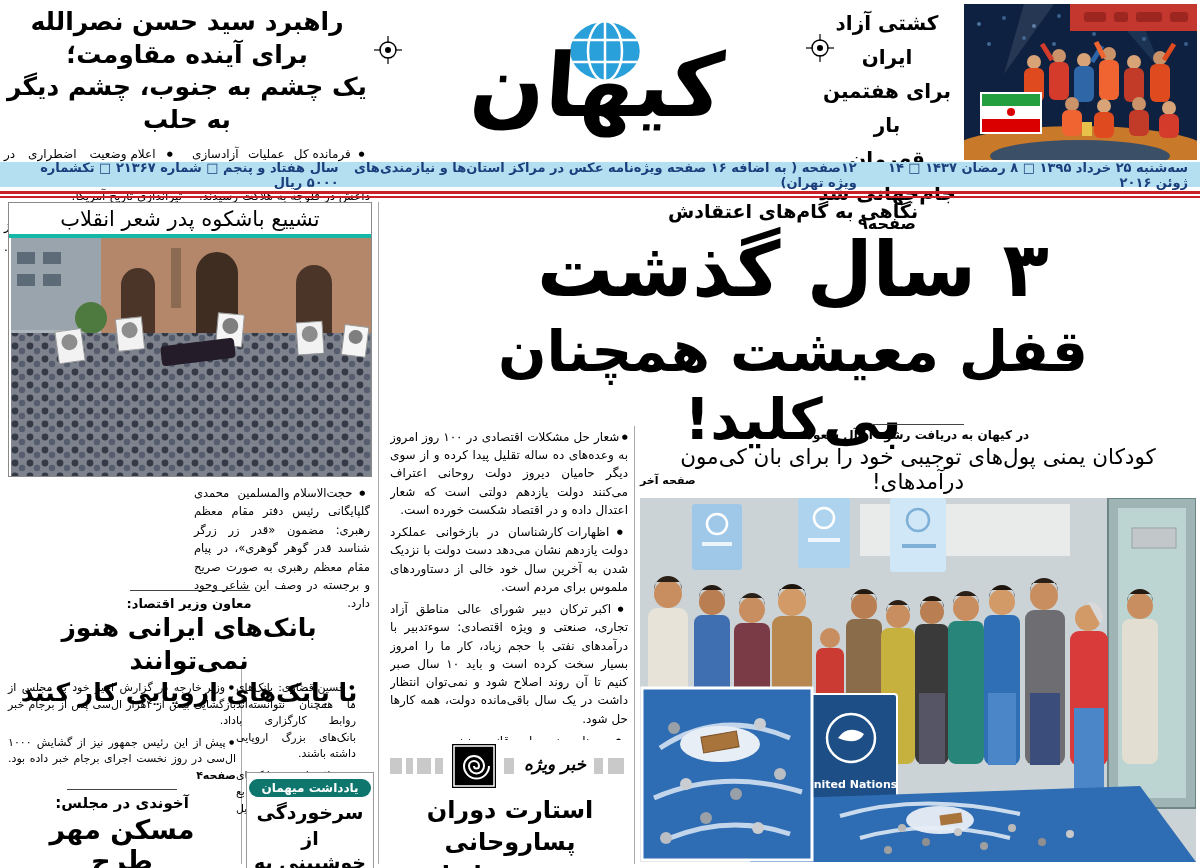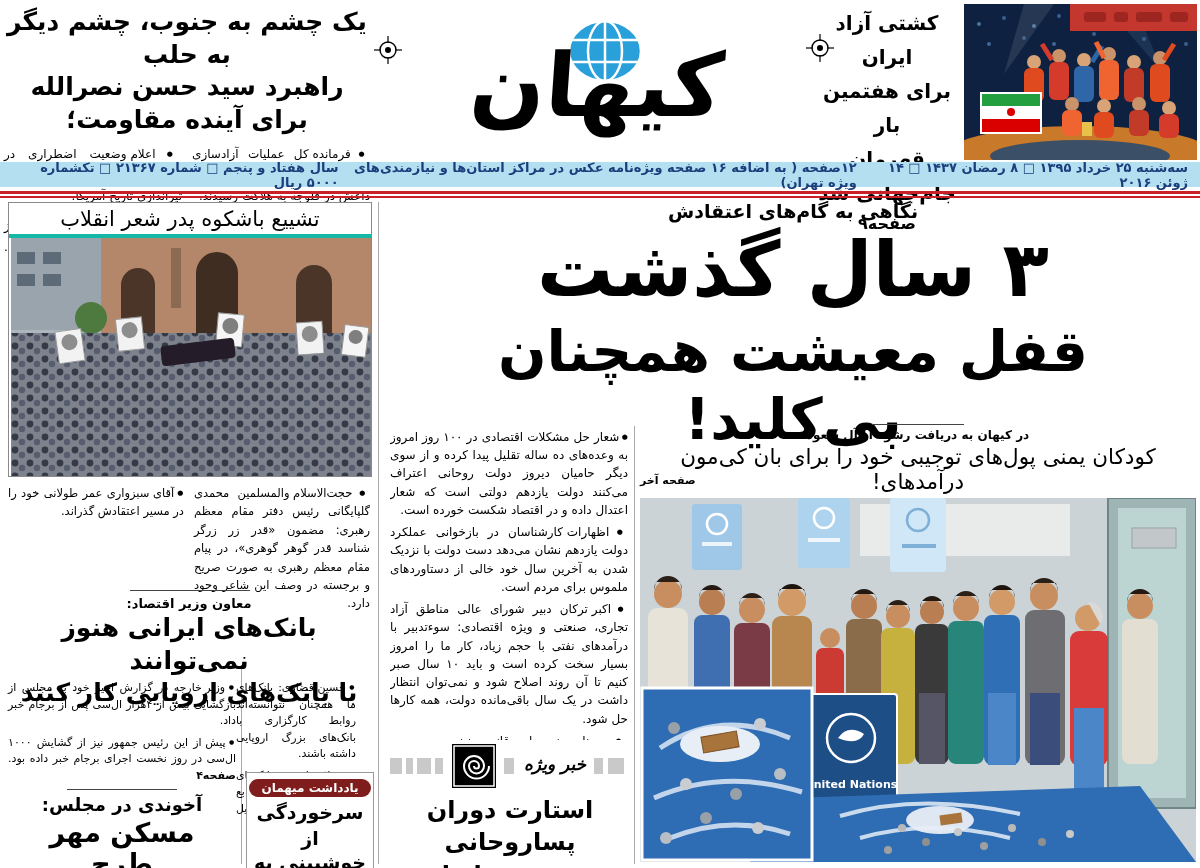--- a/index.html
+++ b/index.html
@@ -52,8 +52,8 @@
 <div id="page">
 
   <div class="abs" style="left:4px;top:6px;width:366px;">
+    <div class="top-head">راهبرد سید حسن نصرالله برای آینده مقاومت؛</div>
     <div class="top-head">یک چشم به جنوب، چشم دیگر به حلب</div>
-    <div class="top-head">راهبرد سید حسن نصرالله برای آینده مقاومت؛</div>
     <div class="briefs" style="margin-top:8px;">
       <div class="col">
         <p class="bul">فرمانده کل عملیات آزادسازی فلوجه: نیمی از تروریست‌های داعش در فلوجه به هلاکت رسیدند.</p>

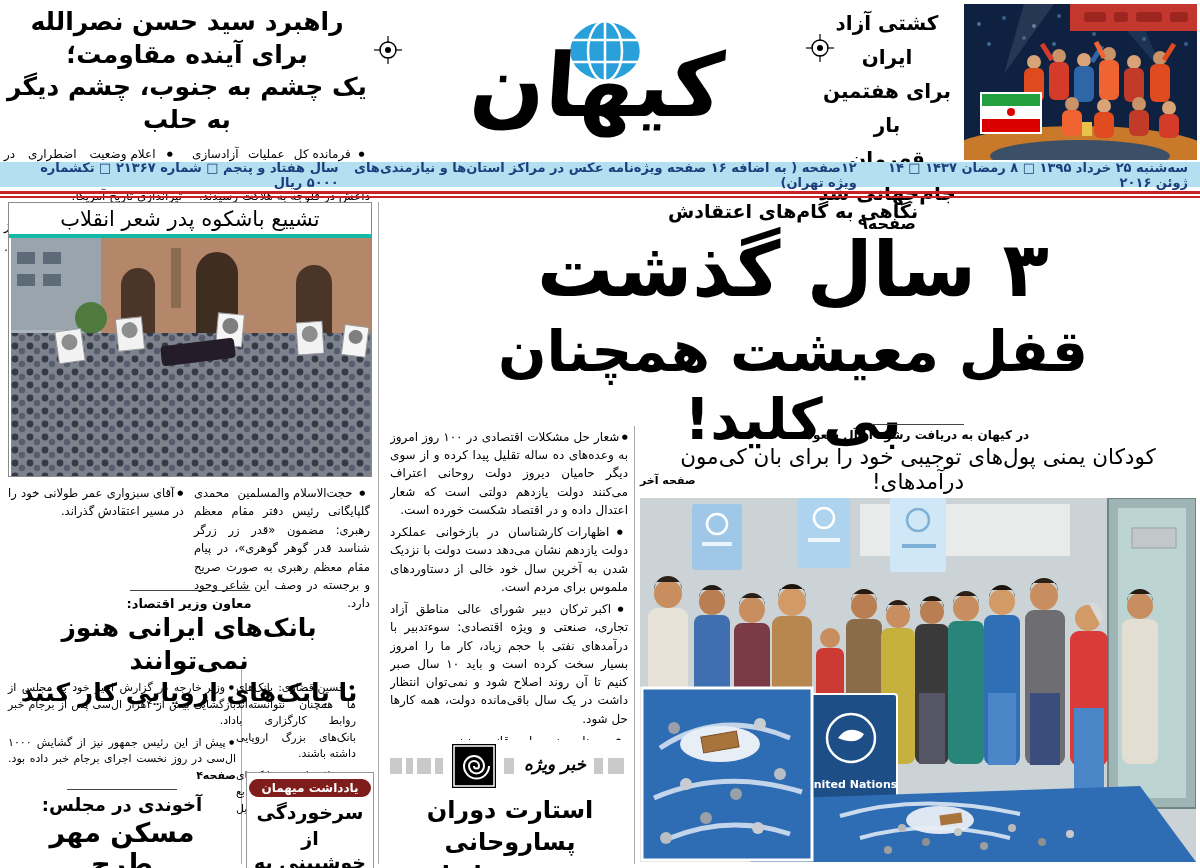--- a/index.html
+++ b/index.html
@@ -437,7 +437,6 @@
       <p class="bul" style="font-size:11.5px;line-height:1.6;">حجت‌الاسلام والمسلمین محمدی گلپایگانی رئیس دفتر مقام معظم رهبری: مضمون «قدر زر زرگر شناسد قدر گوهر گوهری»، در پیام مقام معظم رهبری به صورت صریح و برجسته در وصف این شاعر وجود دارد.</p>
     </div>
     <div class="col">
-      <p class="bul" style="font-size:11.5px;line-height:1.6;margin-bottom:4px;">آقای سبزواری عمر طولانی خود را در مسیر اعتقادش گذراند.</p>
     </div>
   </div>
 

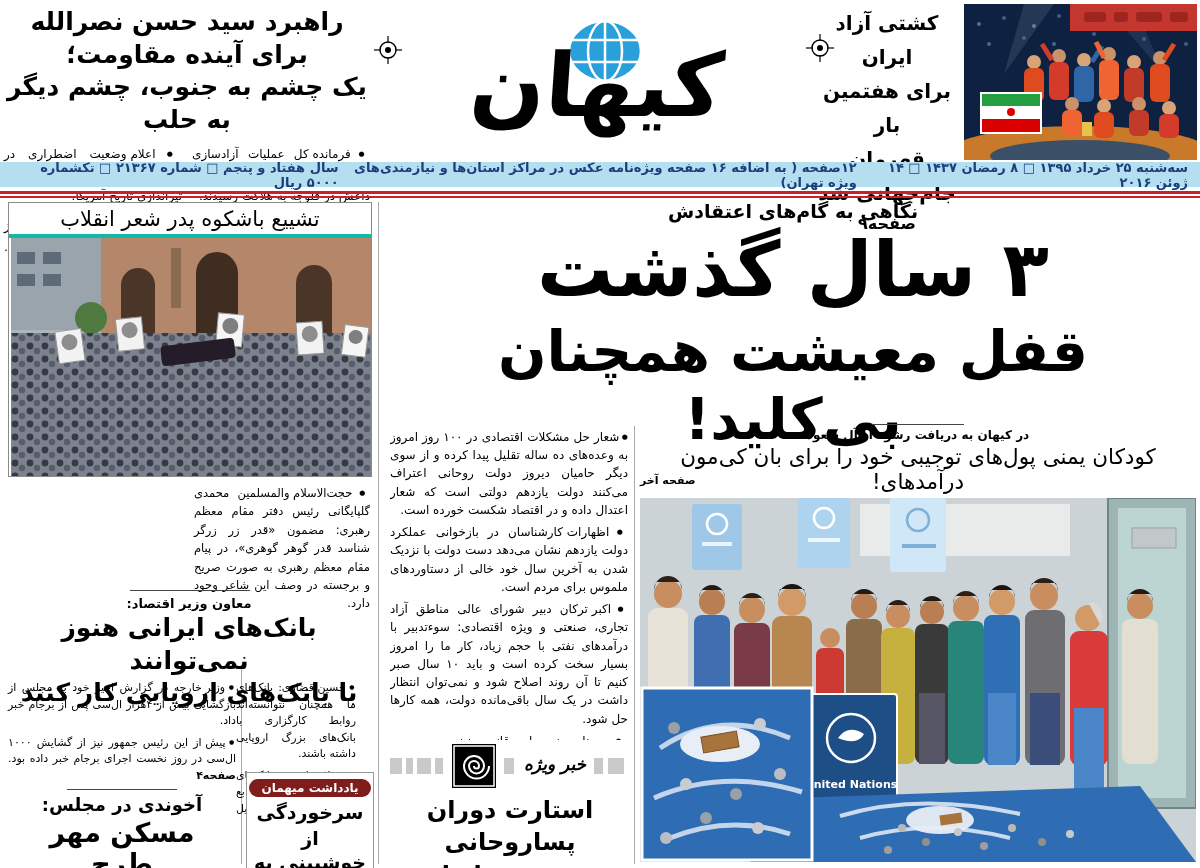--- a/index.html
+++ b/index.html
@@ -40,7 +40,7 @@
   .smalltext{font-size:11px;line-height:1.5;text-align:justify;text-align-last:right;}
   .smalltext p{margin:0 0 5px 0;}
   .smalltext p::before{content:"● ";font-size:6px;vertical-align:2px;}
-  .badge-pill{display:inline-block;background:#7f1d1d;color:#fff;font-size:12px;font-weight:bold;
+  .badge-pill{display:inline-block;background:#0f766e;color:#fff;font-size:12px;font-weight:bold;
               padding:2px 12px;border-radius:11px;}
   .guestbox{border:1px solid #999;background:#fff;text-align:center;padding:4px 2px;}
   .bar{position:absolute;top:14px;height:16px;background:#c9c9c9;}

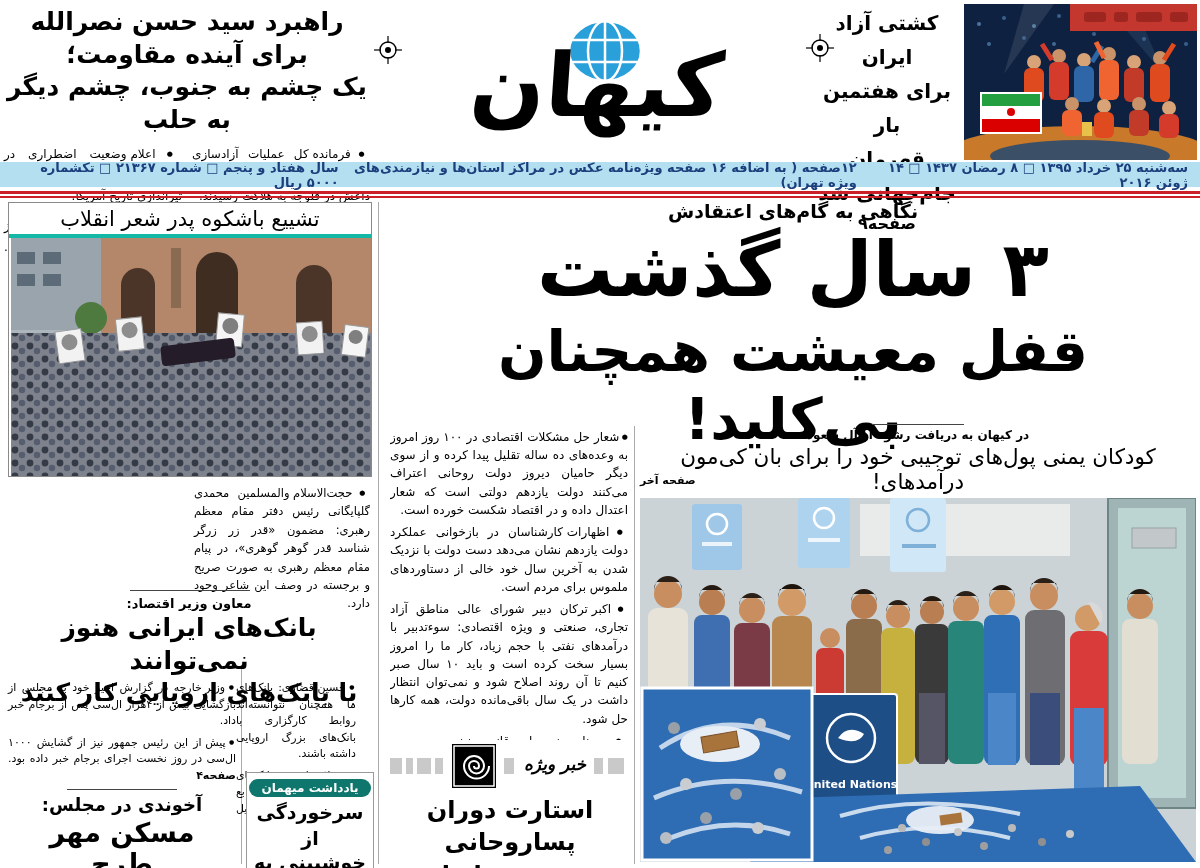--- a/index.html
+++ b/index.html
@@ -468,7 +468,7 @@
       </p>
     </div>
     <div class="hdiv" style="width:110px;margin:4px auto 4px;"></div>
-    <div class="kicker-sm" style="font-size:18px;">آخوندی در مجلس:</div>
+    <div class="kicker-sm" style="font-size:15px;">آخوندی در مجلس:</div>
     <div class="h-md" style="font-size:27px;line-height:1.15;margin-top:2px;">مسکن مهر</div>
     <div class="h-md" style="font-size:27px;line-height:1.15;">طرح فاجعه‌آمیزی بود!</div>
 

